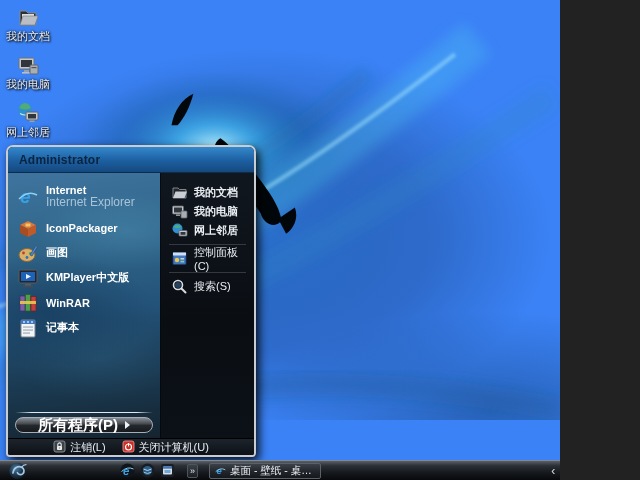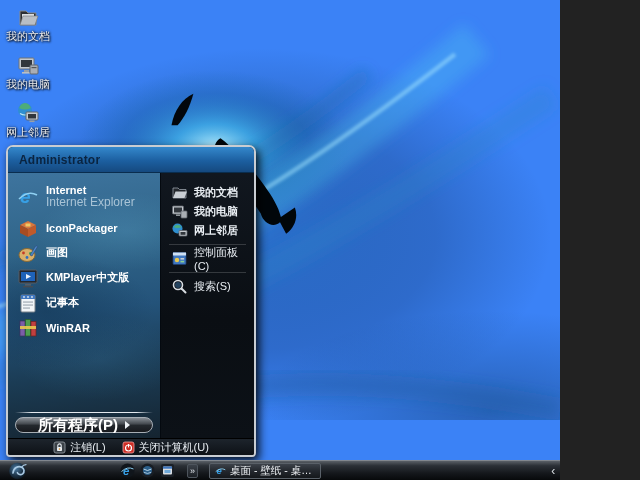--- a/index.html
+++ b/index.html
@@ -243,6 +243,16 @@
 
         <div class="sm-item">
           <svg class="ico" viewBox="0 0 22 22">
+            <rect x="3" y="4" width="5" height="15" fill="#7b5ea7" stroke="#3f2f5e" stroke-width=".7"></rect>
+            <rect x="8.5" y="2.5" width="5" height="16.5" fill="#4f9e4f" stroke="#2a5c2a" stroke-width=".7"></rect>
+            <rect x="14" y="4.5" width="5" height="14.5" fill="#c04040" stroke="#6e2020" stroke-width=".7"></rect>
+            <rect x="3" y="9" width="16" height="3" fill="#e8c84f" opacity=".9"></rect>
+          </svg>
+          <span>WinRAR</span>
+        </div>
+
+        <div class="sm-item">
+          <svg class="ico" viewBox="0 0 22 22">
             <rect x="4" y="3" width="14" height="17" rx="1" fill="#f2f5f8" stroke="#7a828a" stroke-width="1"></rect>
             <rect x="4" y="3" width="14" height="4" fill="#3f77c0"></rect>
             <circle cx="7" cy="5" r=".9" fill="#dce6f2"></circle>
@@ -253,16 +263,6 @@
             <rect x="6" y="15.5" width="7" height="1.1" fill="#9aa4ae"></rect>
           </svg>
           <span>记事本</span>
-        </div>
-
-        <div class="sm-item">
-          <svg class="ico" viewBox="0 0 22 22">
-            <rect x="3" y="4" width="5" height="15" fill="#7b5ea7" stroke="#3f2f5e" stroke-width=".7"></rect>
-            <rect x="8.5" y="2.5" width="5" height="16.5" fill="#4f9e4f" stroke="#2a5c2a" stroke-width=".7"></rect>
-            <rect x="14" y="4.5" width="5" height="14.5" fill="#c04040" stroke="#6e2020" stroke-width=".7"></rect>
-            <rect x="3" y="9" width="16" height="3" fill="#e8c84f" opacity=".9"></rect>
-          </svg>
-          <span>WinRAR</span>
         </div>
 
         <div class="sm-left-spacer"></div>

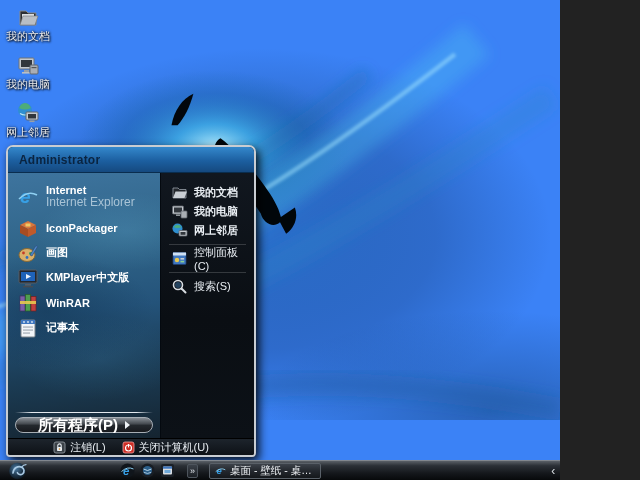--- a/index.html
+++ b/index.html
@@ -85,7 +85,7 @@
     background:linear-gradient(#1d242c,#0d1116); border-top:1px solid #000;
     font-size:11px; color:#e8edf2;
   }
-  .footer-btn { display:flex; align-items:center; gap:4px; cursor:pointer; }
+  .footer-btn { display:flex; align-items:flex-start; gap:4px; cursor:pointer; }
   .footer-btn svg { display:block; }
   
   .taskbar {

